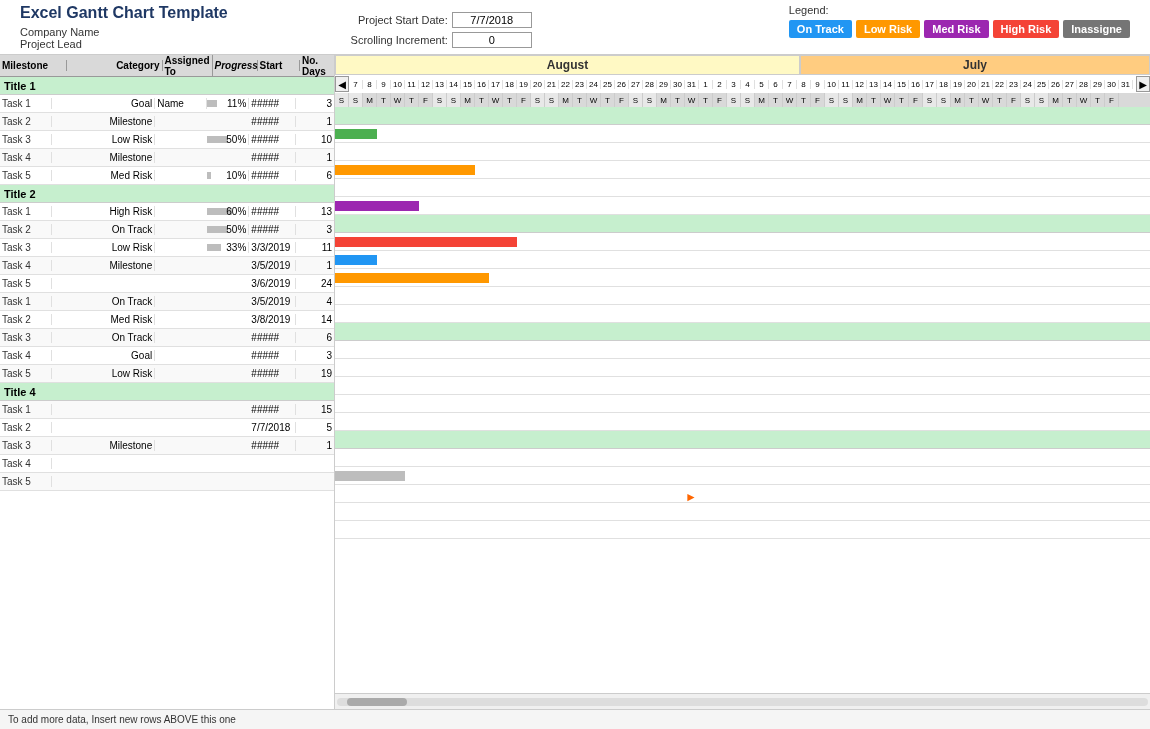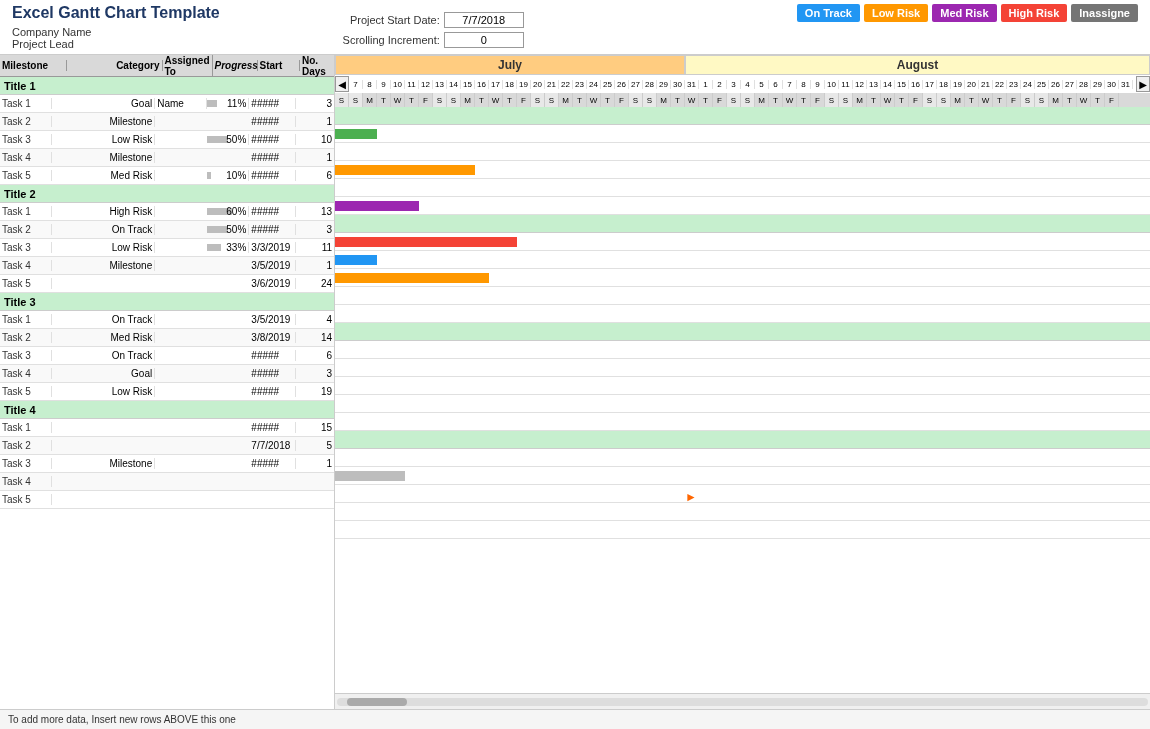--- a/index.html
+++ b/index.html
@@ -8,7 +8,7 @@
     #app { width: 1150px; height: 729px; display: flex; flex-direction: column; }
 
     
-    #header { background: #fff; padding: 4px 12px; border-bottom: 1px solid #ccc; display: flex; align-items: flex-start; }
+    #header { background: #fff; padding: 4px 20px; border-bottom: 1px solid #ccc; display: flex; align-items: flex-start; }
     #title-block { flex: 0 0 auto; }
     #app-title { font-size: 16px; font-weight: bold; color: #1f3864; }
     #company-info { font-size: 11px; color: #333; margin-top: 4px; }

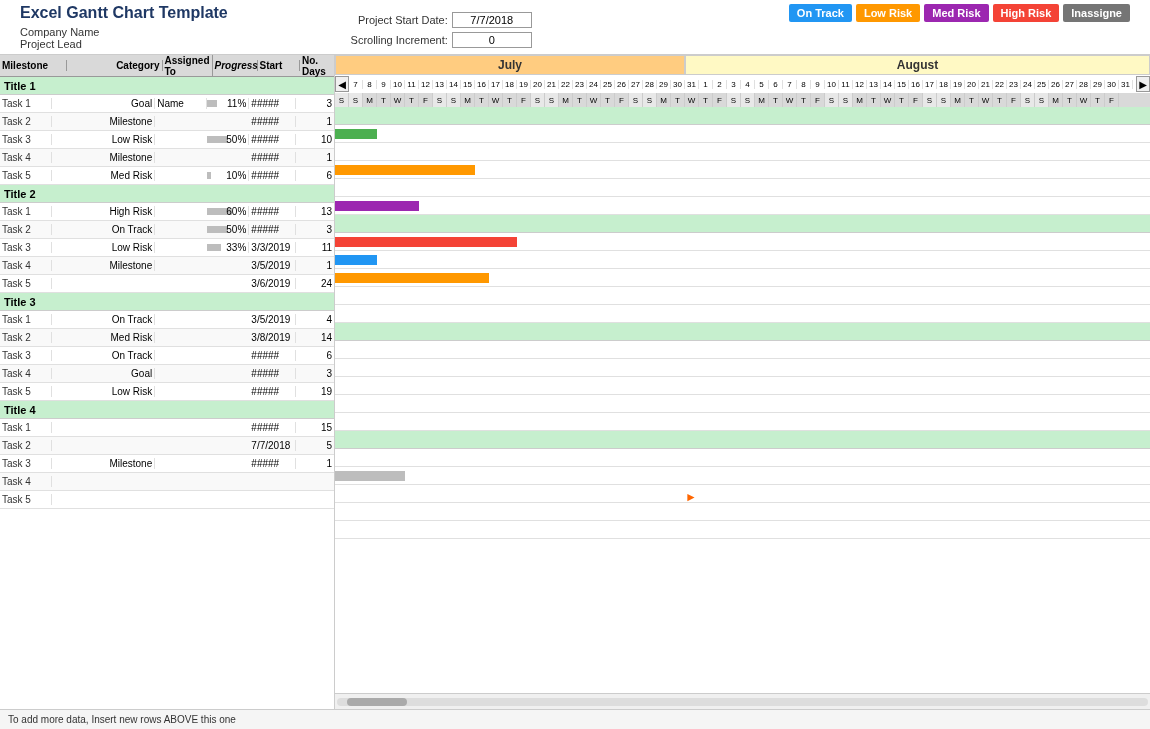--- a/index.html
+++ b/index.html
@@ -109,6 +109,7 @@
       </div>
     </div>
     <div id="legend-block">
+      <span id="legend-label">Legend:</span>
       <div id="legend-items">
         <button class="legend-btn legend-ontrack">On Track</button>
         <button class="legend-btn legend-lowrisk">Low Risk</button>

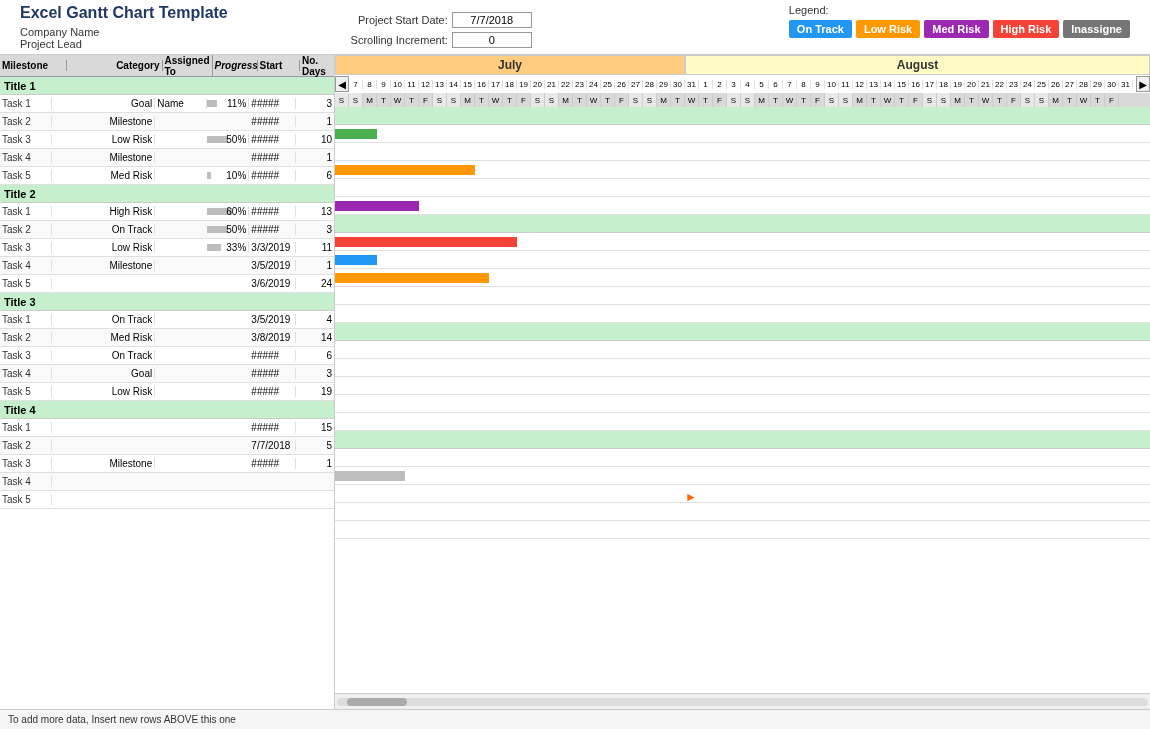--- a/index.html
+++ b/index.html
@@ -346,8 +346,8 @@
       <div id="gantt-header">
 
         <div class="month-row">
+          <div class="month-cell" style="flex:1; background:#fff9c4;">August</div>
           <div class="month-cell" style="width:350px; background:#ffcc80;">July</div>
-          <div class="month-cell" style="flex:1; background:#fff9c4;">August</div>
         </div>
 
         <div style="display:flex; height:18px; background:#fff; align-items:center;">

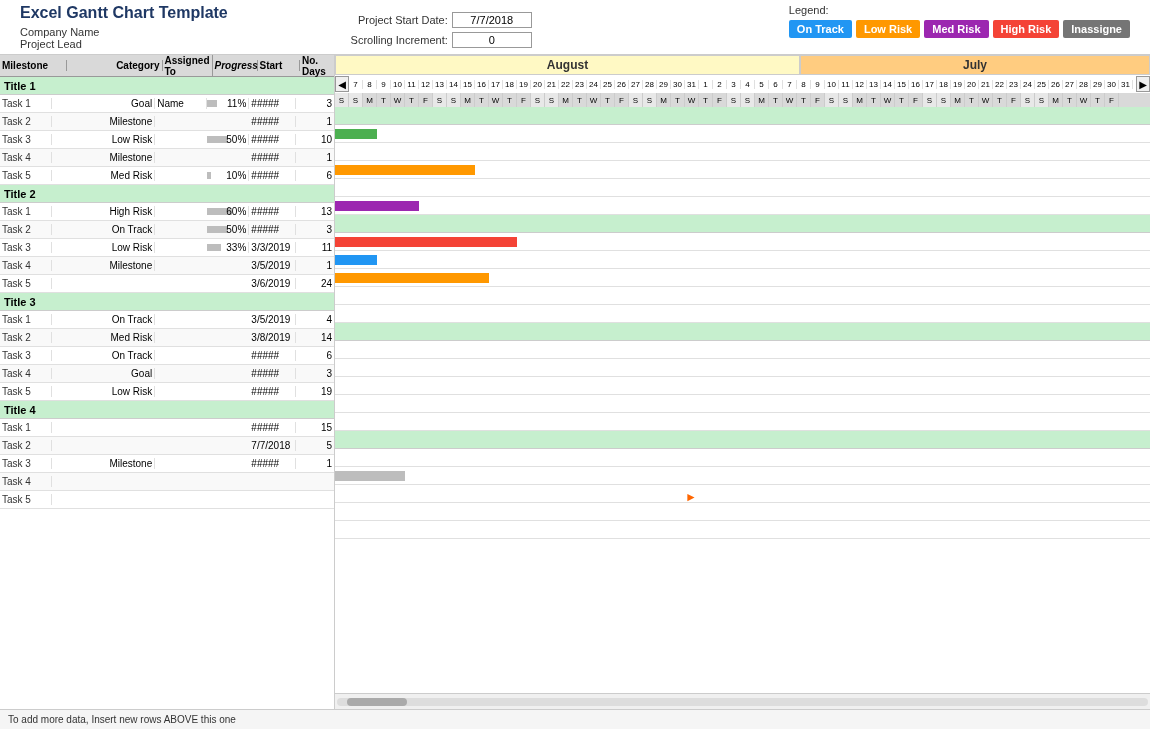--- a/index.html
+++ b/index.html
@@ -247,7 +247,6 @@
         <span class="task-days">24</span>
       </div>
 
-      <div class="title-row">Title 3</div>
       <div class="task-row">
         <span class="task-name">Task 1</span>
         <span class="task-desc"></span>

